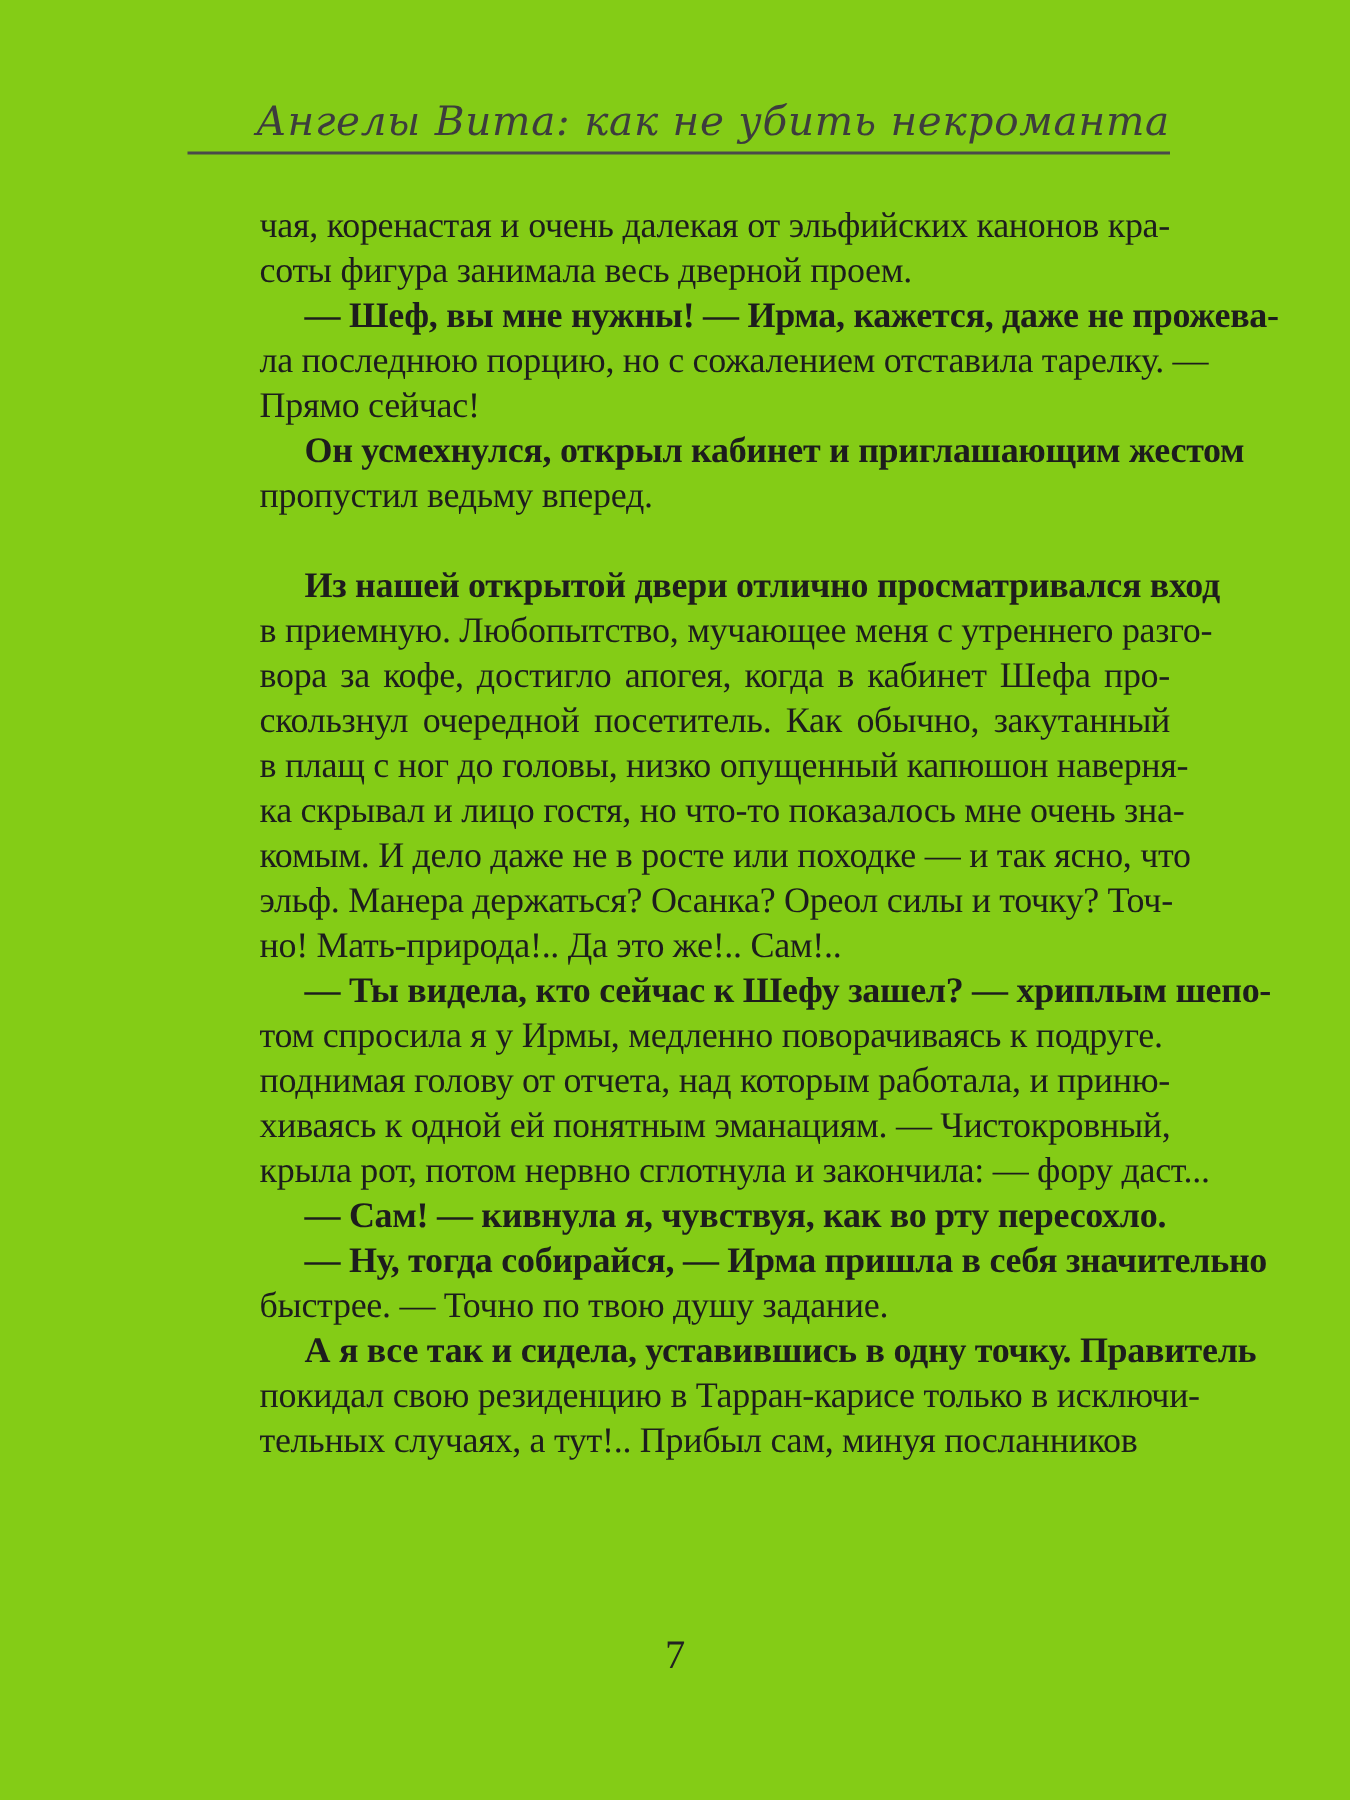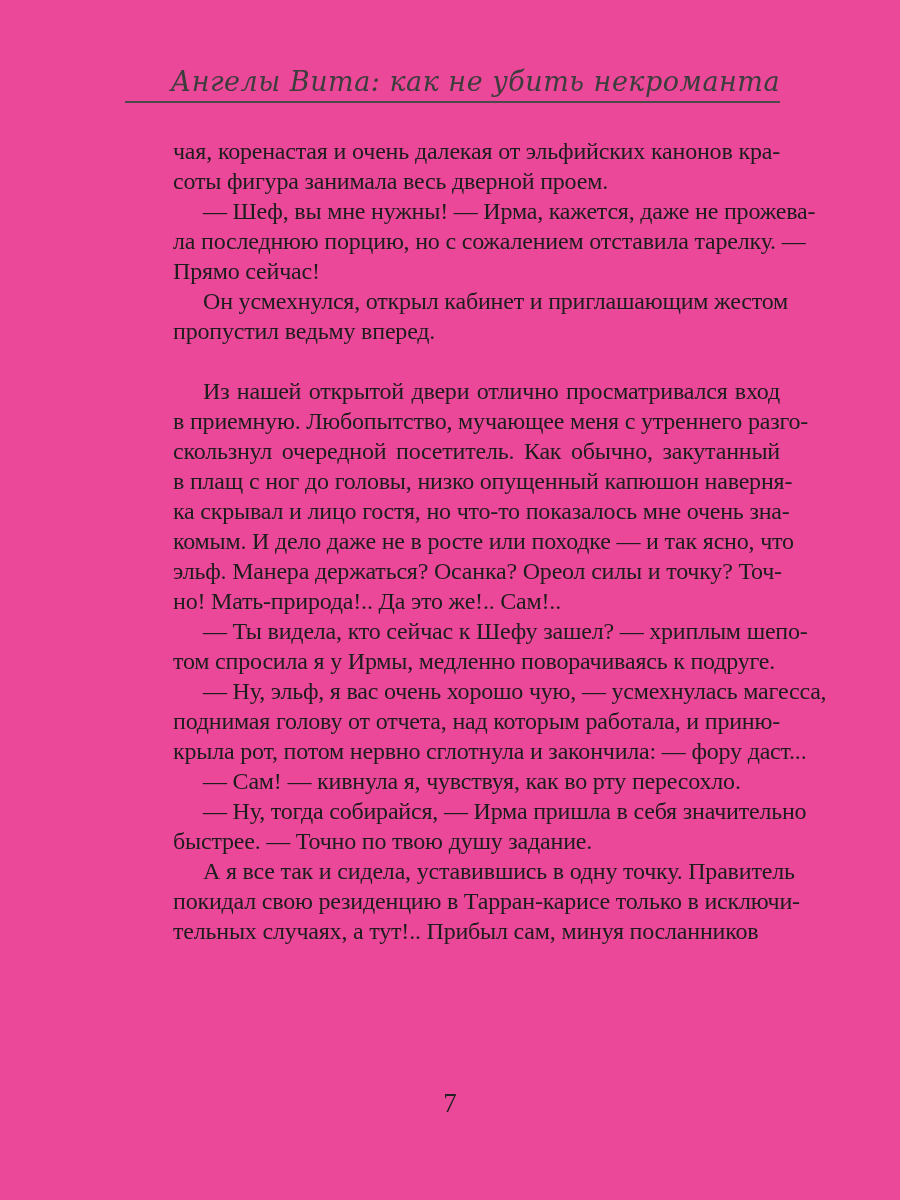--- a/index.html
+++ b/index.html
@@ -11,7 +11,7 @@
     position: relative;
     width: 900px;
     height: 1200px;
-    background: #ec4899;
+    background: #84cc16;
     font-family: "Liberation Serif", serif;
     color: #1f1f1f;
     overflow: hidden;

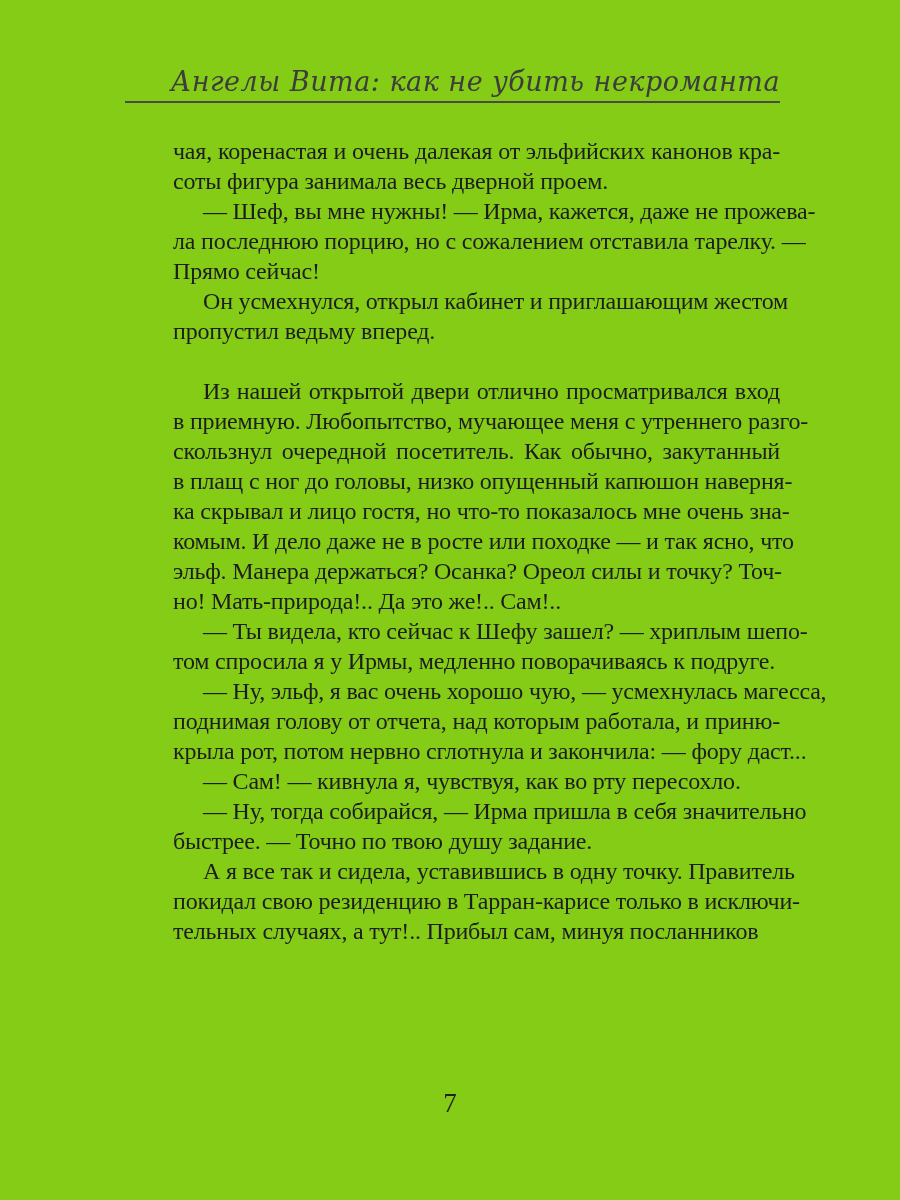--- a/index.html
+++ b/index.html
@@ -61,6 +61,7 @@
   }
   .line.indent {
     padding-left: 30px;
+    font-weight: bold;
   }
   .page-number {
     position: absolute;

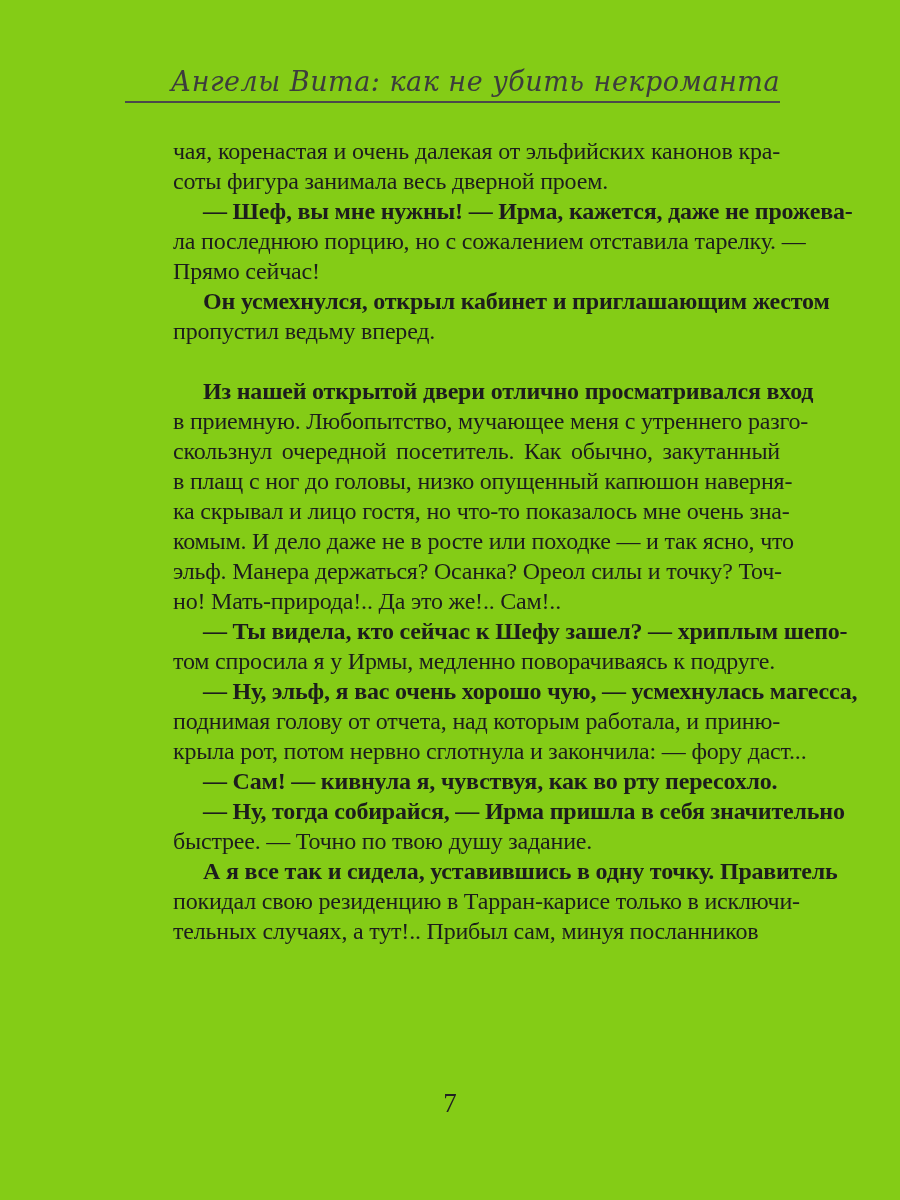--- a/index.html
+++ b/index.html
@@ -97,6 +97,7 @@
         <div class="paragraph scene-break">
           <div class="line indent">Из нашей открытой двери отлично просматривался вход</div>
           <div class="line">в приемную. Любопытство, мучающее меня с утреннего разго-</div>
+          <div class="line">вора за кофе, достигло апогея, когда в кабинет Шефа про-</div>
           <div class="line">скользнул очередной посетитель. Как обычно, закутанный</div>
           <div class="line">в плащ с ног до головы, низко опущенный капюшон наверня-</div>
           <div class="line">ка скрывал и лицо гостя, но что-то показалось мне очень зна-</div>

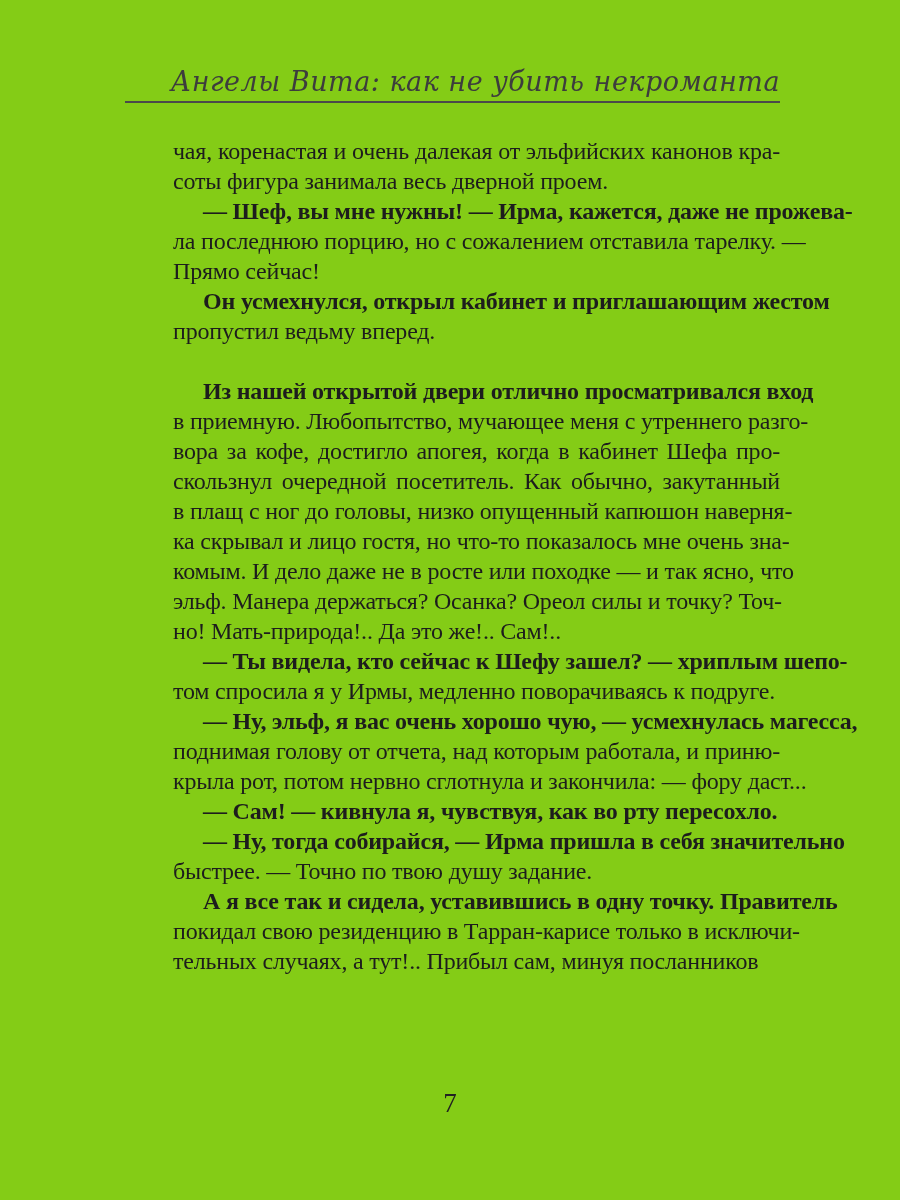--- a/index.html
+++ b/index.html
@@ -110,7 +110,6 @@
           <div class="line last">том спросила я у Ирмы, медленно поворачиваясь к подруге.</div>
         </div>
         <div class="paragraph">
-          <div class="line indent">— Ну, эльф, я вас очень хорошо чую, — усмехнулась магесса,</div>
           <div class="line">поднимая голову от отчета, над которым работала, и приню-</div>
           <div class="line">крыла рот, потом нервно сглотнула и закончила: — фору даст...</div>
         </div>

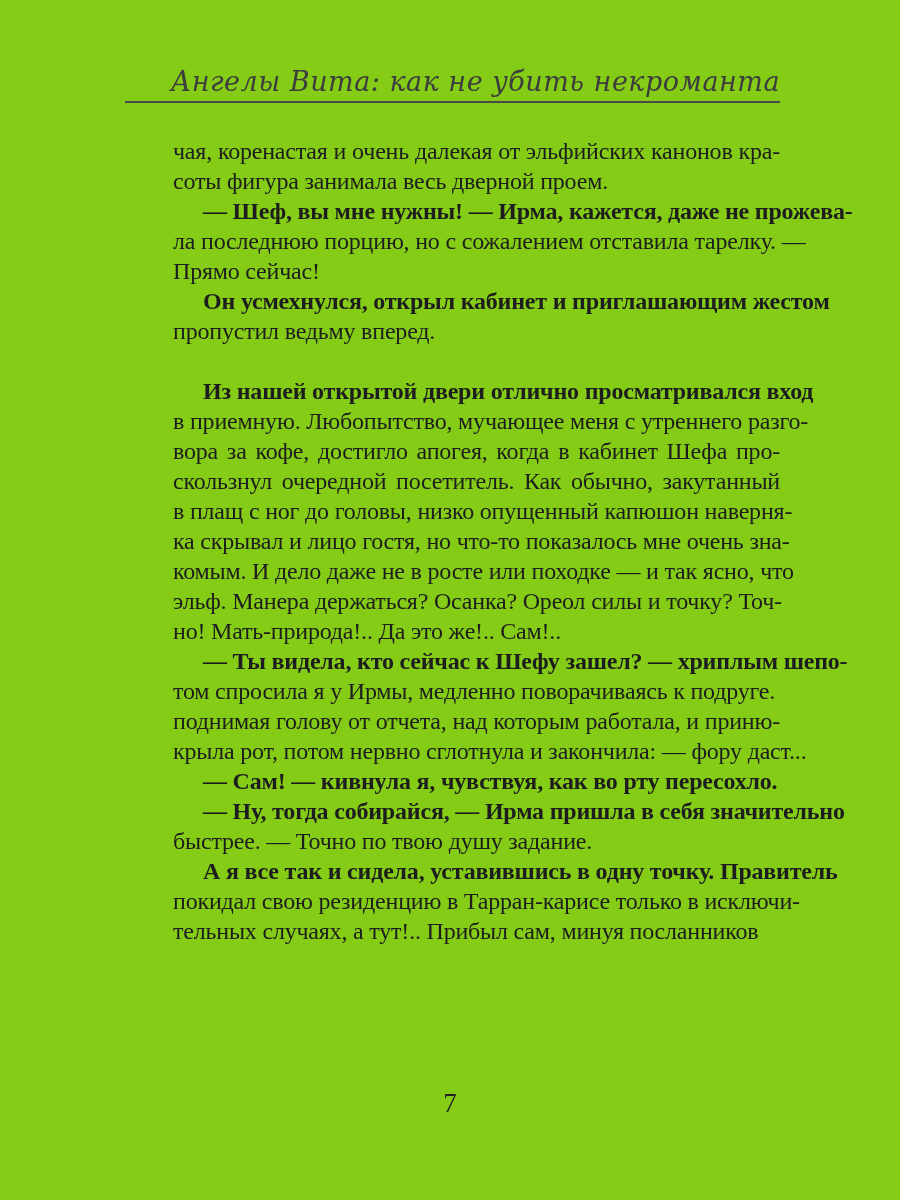--- a/index.html
+++ b/index.html
@@ -111,6 +111,7 @@
         </div>
         <div class="paragraph">
           <div class="line">поднимая голову от отчета, над которым работала, и приню-</div>
+          <div class="line">хиваясь к одной ей понятным эманациям. — Чистокровный,</div>
           <div class="line">крыла рот, потом нервно сглотнула и закончила: — фору даст...</div>
         </div>
         <div class="paragraph">

